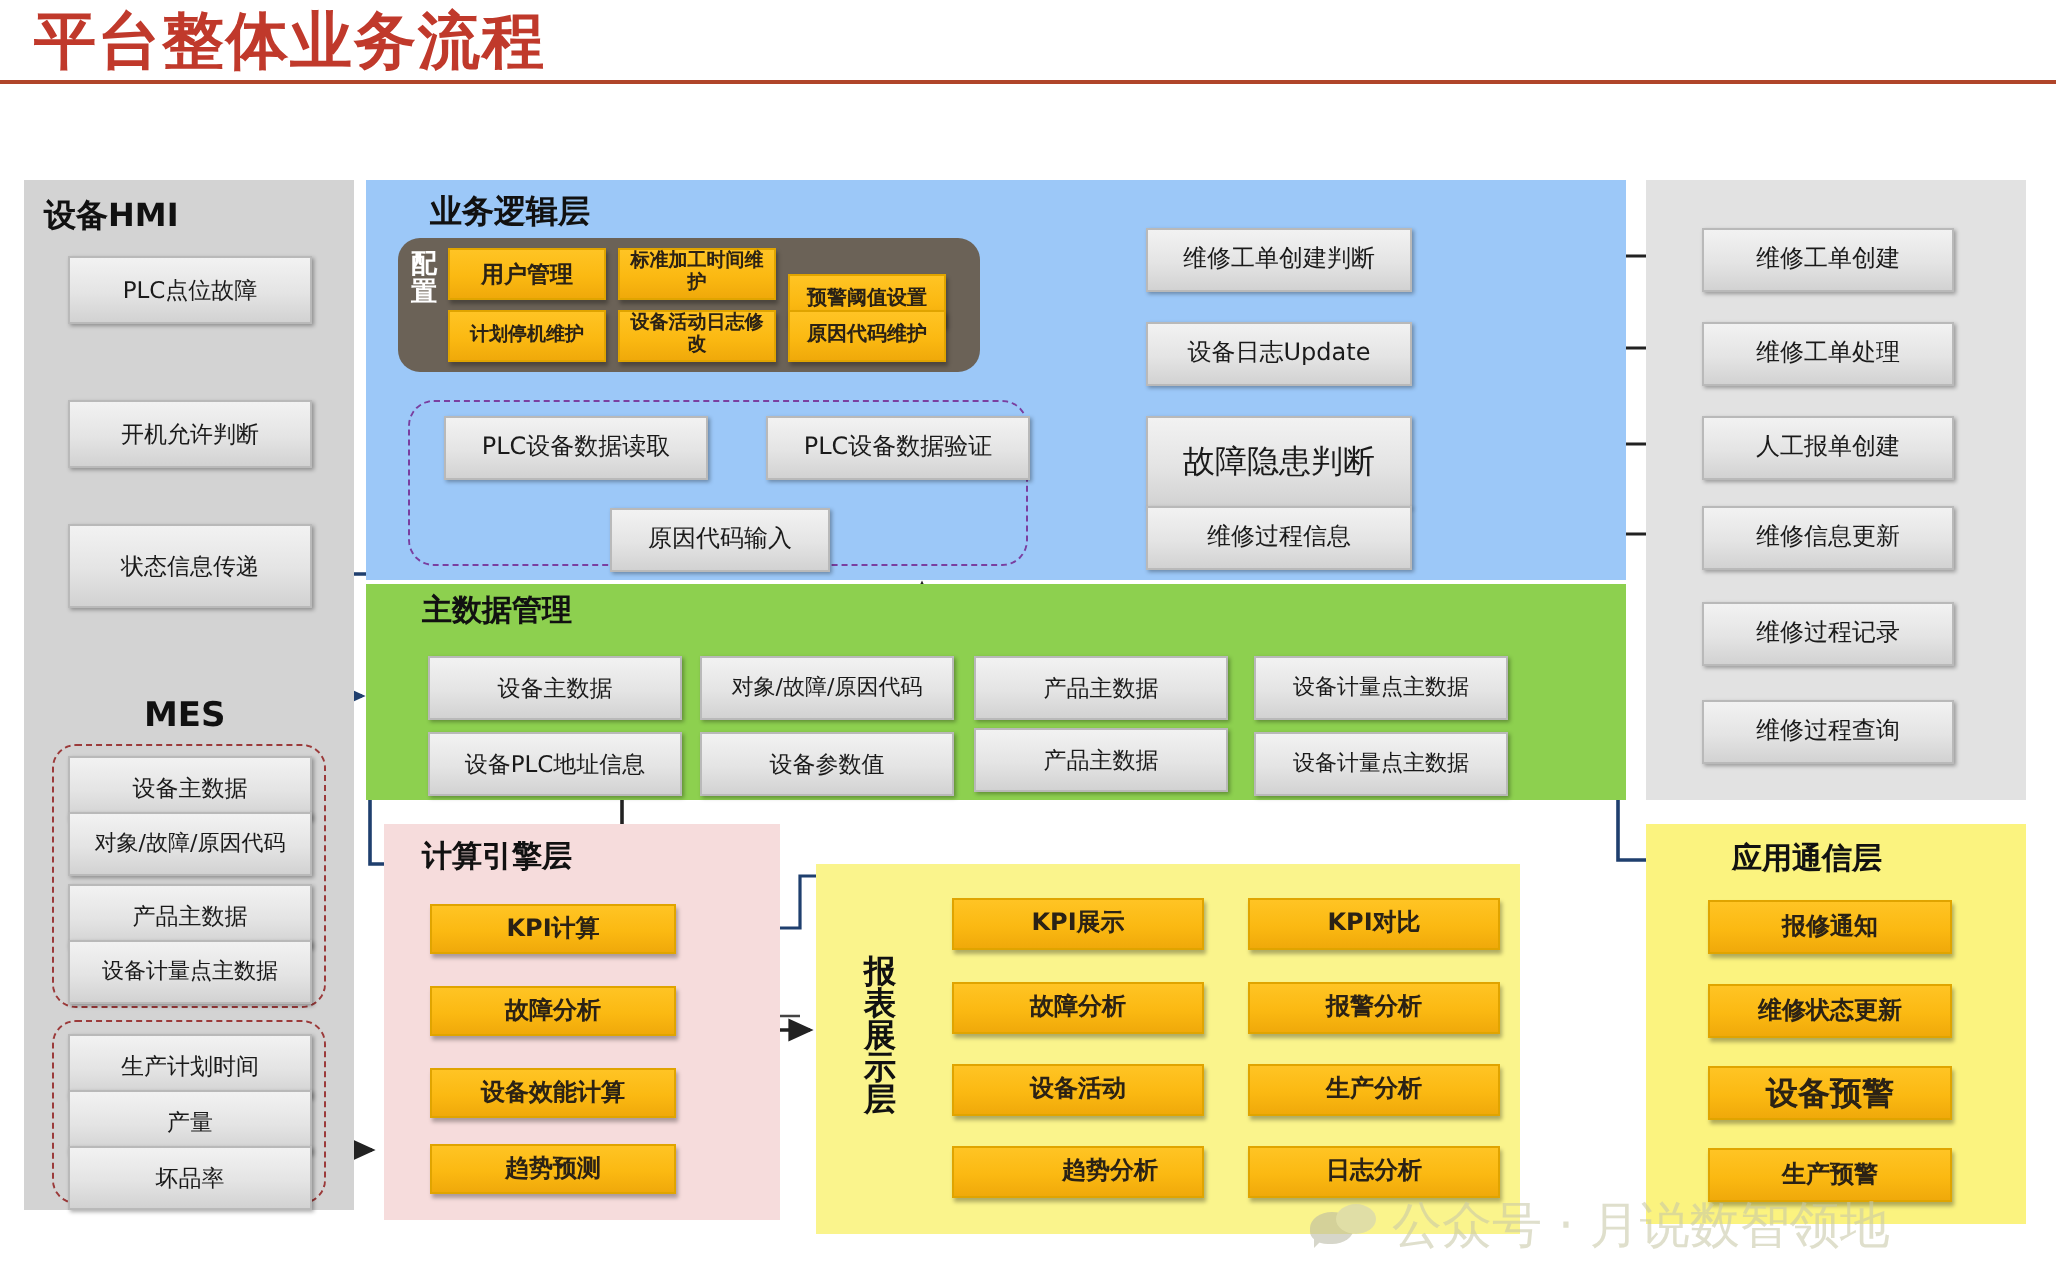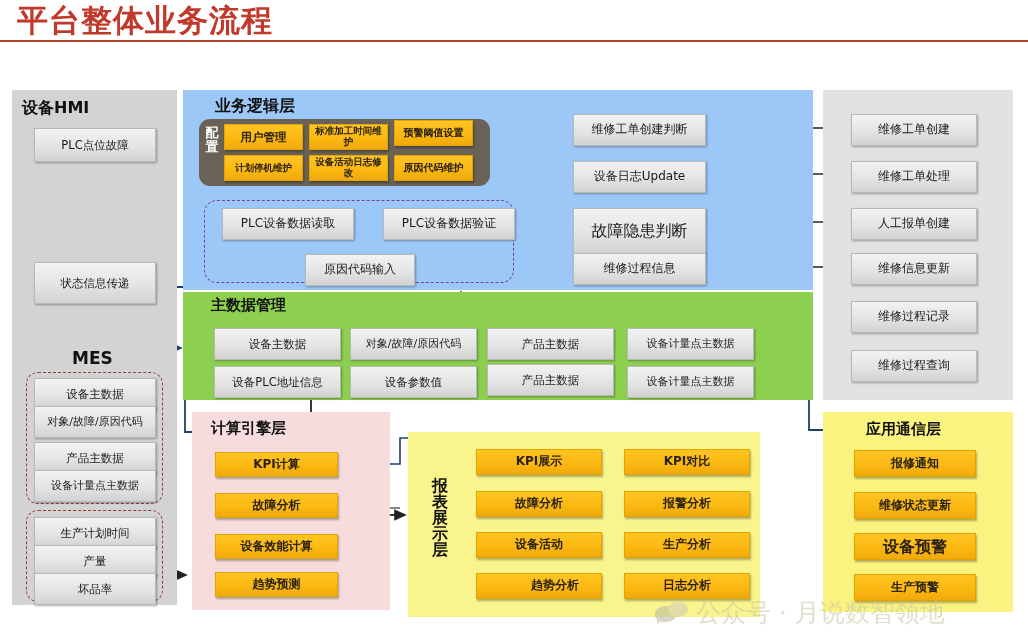--- a/index.html
+++ b/index.html
@@ -223,7 +223,7 @@
 <div id="config-label">配置</div>
 <div class="obox" style="left:224px; top:124px; width:79px; height:26px;">用户管理</div>
 <div class="obox" style="left:309px; top:124px; width:79px; height:26px; font-size:9.5px;">标准加工时间维护</div>
-<div class="obox" style="left:394px; top:120px; width:79px; height:26px; font-size:10px;">预警阈值设置</div>
+<div class="obox" style="left:394px; top:137px; width:79px; height:26px; font-size:10px;">预警阈值设置</div>
 <div class="obox" style="left:224px; top:155px; width:79px; height:26px; font-size:9.5px;">计划停机维护</div>
 <div class="obox" style="left:309px; top:155px; width:79px; height:26px; font-size:9.5px;">设备活动日志修改</div>
 <div class="obox" style="left:394px; top:155px; width:79px; height:26px; font-size:10px;">原因代码维护</div>

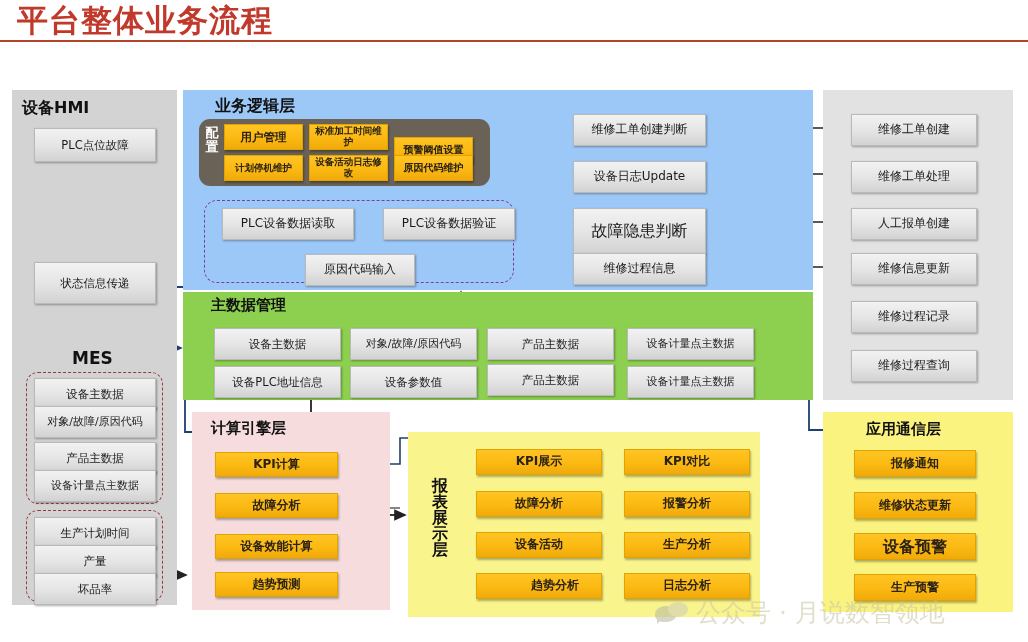--- a/index.html
+++ b/index.html
@@ -198,6 +198,7 @@
 <div class="panel" id="hmi-panel">
   <div class="panel-title" style="left:10px; top:8px; font-size:16px;">设备HMI</div>
   <div class="gbox" style="left:22px; top:38px; width:122px; height:34px;">PLC点位故障</div>
+  <div class="gbox" style="left:22px; top:110px; width:122px; height:34px;">开机允许判断</div>
   <div class="gbox" style="left:22px; top:172px; width:122px; height:42px;">状态信息传递</div>
 </div>
 

